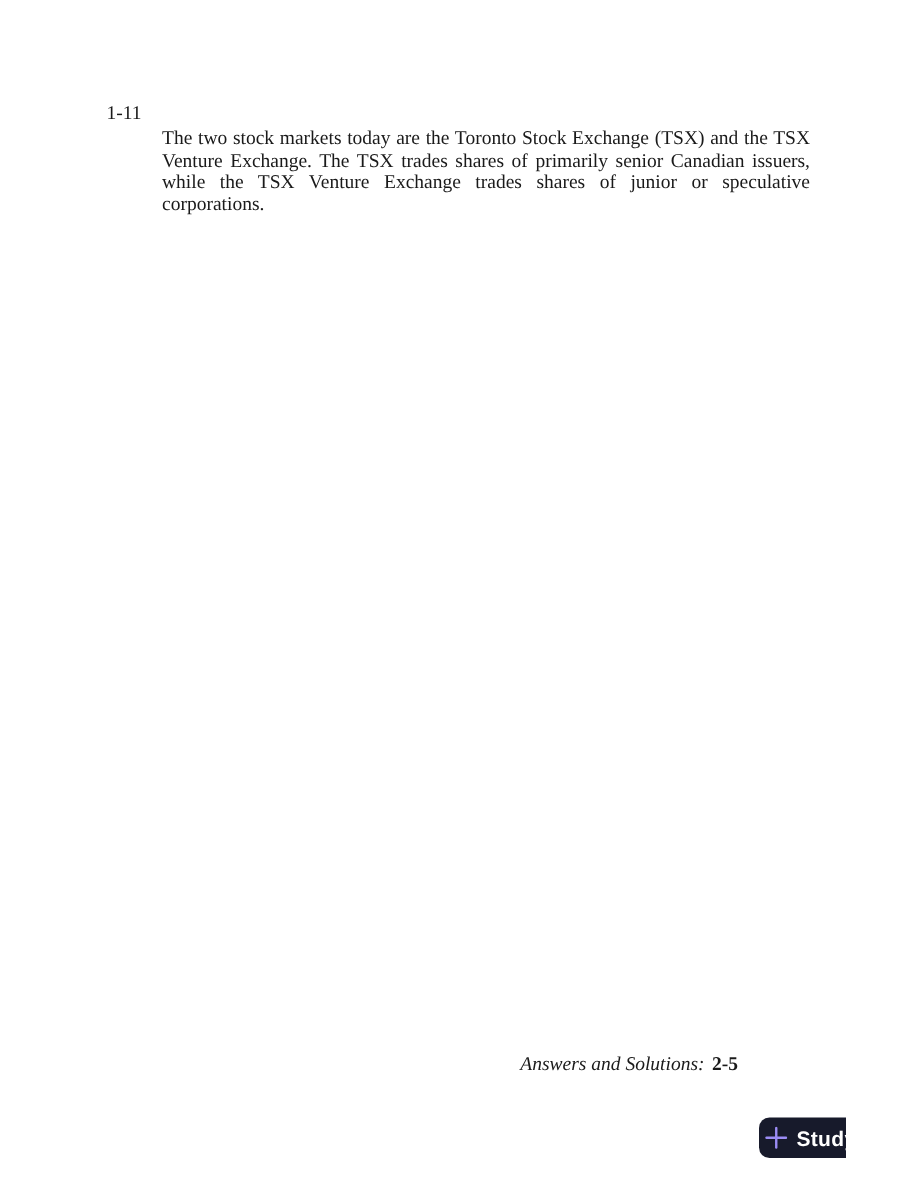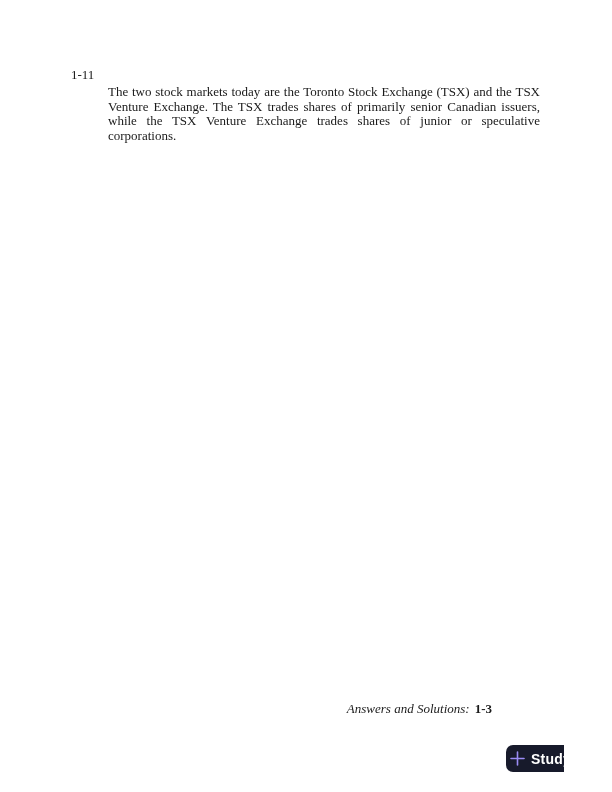--- a/index.html
+++ b/index.html
@@ -97,7 +97,7 @@
   </div>
 
   <div class="footer">
-    <span class="footer-label">Answers and Solutions:</span><span class="footer-page">1-3</span>
+    <span class="footer-label">Answers and Solutions:</span><span class="footer-page">2-5</span>
   </div>
 
   <div class="logo-badge">

